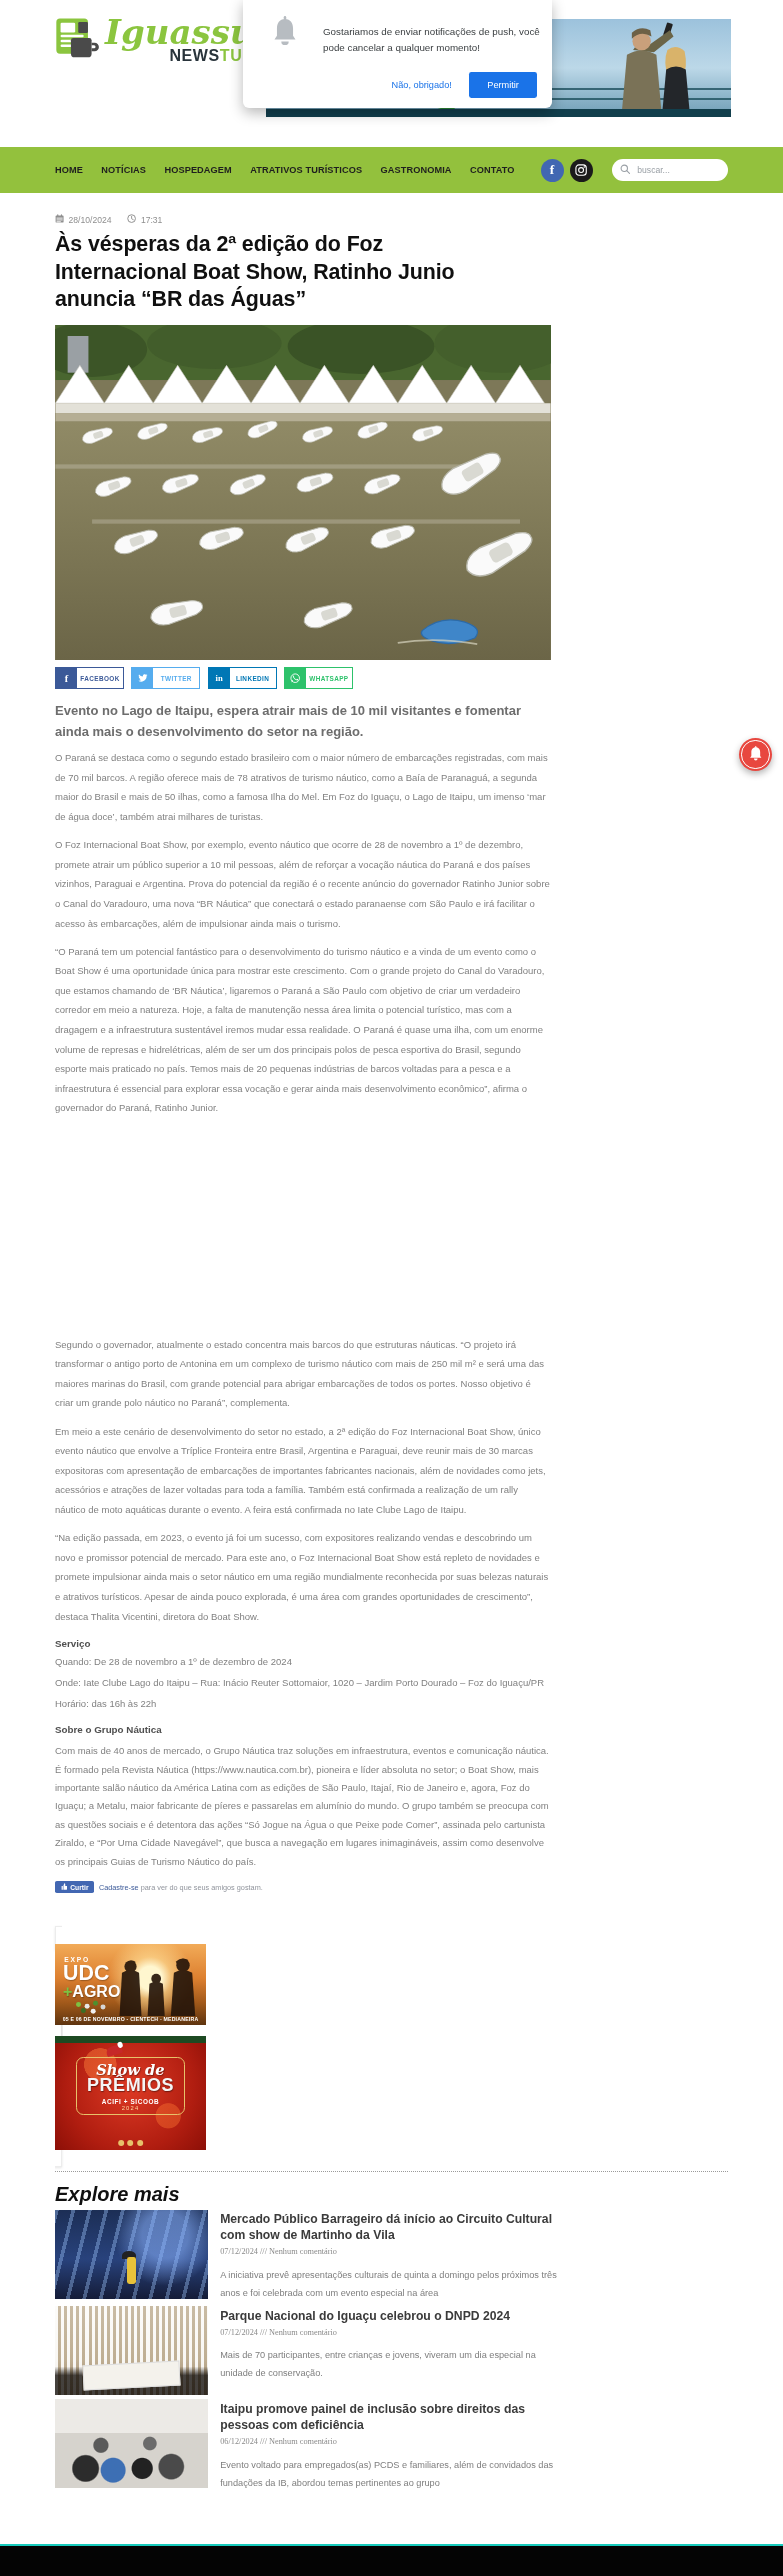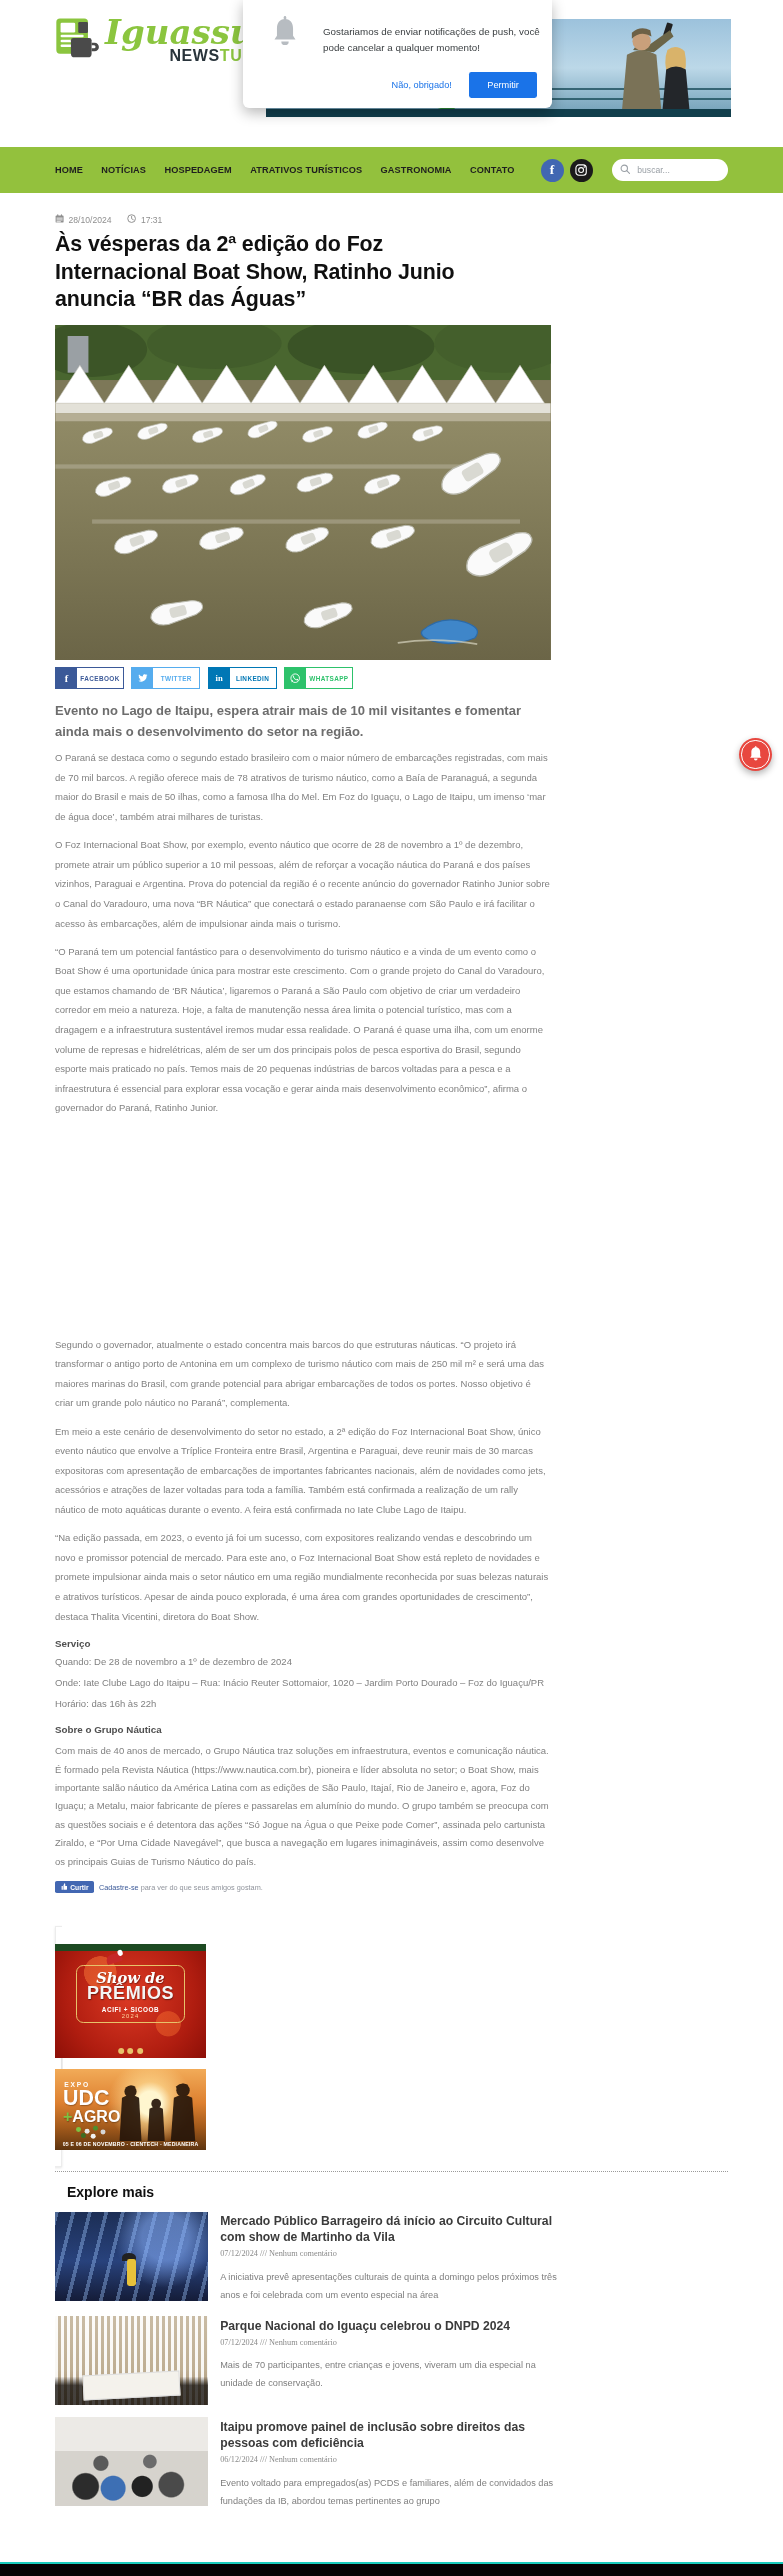--- a/index.html
+++ b/index.html
@@ -461,6 +461,29 @@
 
       <aside>
         <a class="ad-card">
+          <div class="ad2">
+            <span class="ad2-sil">
+              <svg width="92" height="58" viewBox="0 0 150 95">
+                <g fill="#27160a" opacity="0.92">
+                  <circle cx="30" cy="14" r="10"></circle>
+                    <path d="M16 24 q14 -8 28 0 l4 71 h-36z"></path>
+                  <path d="M24 8 q6 -7 14 -2 l-2 4 q-6 -3 -12 0z"></path>
+                  <circle cx="72" cy="34" r="8"></circle>
+                    <path d="M61 42 q11 -6 22 0 l3 53 h-28z"></path>
+                  <circle cx="116" cy="12" r="11"></circle>
+                    <path d="M101 24 q15 -9 30 0 l5 71 h-40z"></path>
+                  <path d="M104 6 q8 -8 20 -3 l-2 5 q-9 -4 -16 1z"></path>
+                </g>
+              </svg>
+            </span>
+            <div class="ad2-expo">EXPO</div>
+            <div class="ad2-udc">UDC</div>
+            <div class="ad2-agro"><span class="plus">+</span><span>AGRO</span></div>
+            <span class="ad2-dots"></span>
+            <div class="ad2-foot">05 E 06 DE NOVEMBRO - CIENTECH - MEDIANEIRA</div>
+          </div>
+        </a>
+        <a class="ad-card">
           <div class="ad1">
             <span class="ad1-santa"></span>
             <div class="ad1-badge">
@@ -474,29 +497,6 @@
                 <i></i>
                 <i></i>
               </span>
-          </div>
-        </a>
-        <a class="ad-card">
-          <div class="ad2">
-            <span class="ad2-sil">
-              <svg width="92" height="58" viewBox="0 0 150 95">
-                <g fill="#27160a" opacity="0.92">
-                  <circle cx="30" cy="14" r="10"></circle>
-                    <path d="M16 24 q14 -8 28 0 l4 71 h-36z"></path>
-                  <path d="M24 8 q6 -7 14 -2 l-2 4 q-6 -3 -12 0z"></path>
-                  <circle cx="72" cy="34" r="8"></circle>
-                    <path d="M61 42 q11 -6 22 0 l3 53 h-28z"></path>
-                  <circle cx="116" cy="12" r="11"></circle>
-                    <path d="M101 24 q15 -9 30 0 l5 71 h-40z"></path>
-                  <path d="M104 6 q8 -8 20 -3 l-2 5 q-9 -4 -16 1z"></path>
-                </g>
-              </svg>
-            </span>
-            <div class="ad2-expo">EXPO</div>
-            <div class="ad2-udc">UDC</div>
-            <div class="ad2-agro"><span class="plus">+</span><span>AGRO</span></div>
-            <span class="ad2-dots"></span>
-            <div class="ad2-foot">05 E 06 DE NOVEMBRO - CIENTECH - MEDIANEIRA</div>
           </div>
         </a>
       </aside>

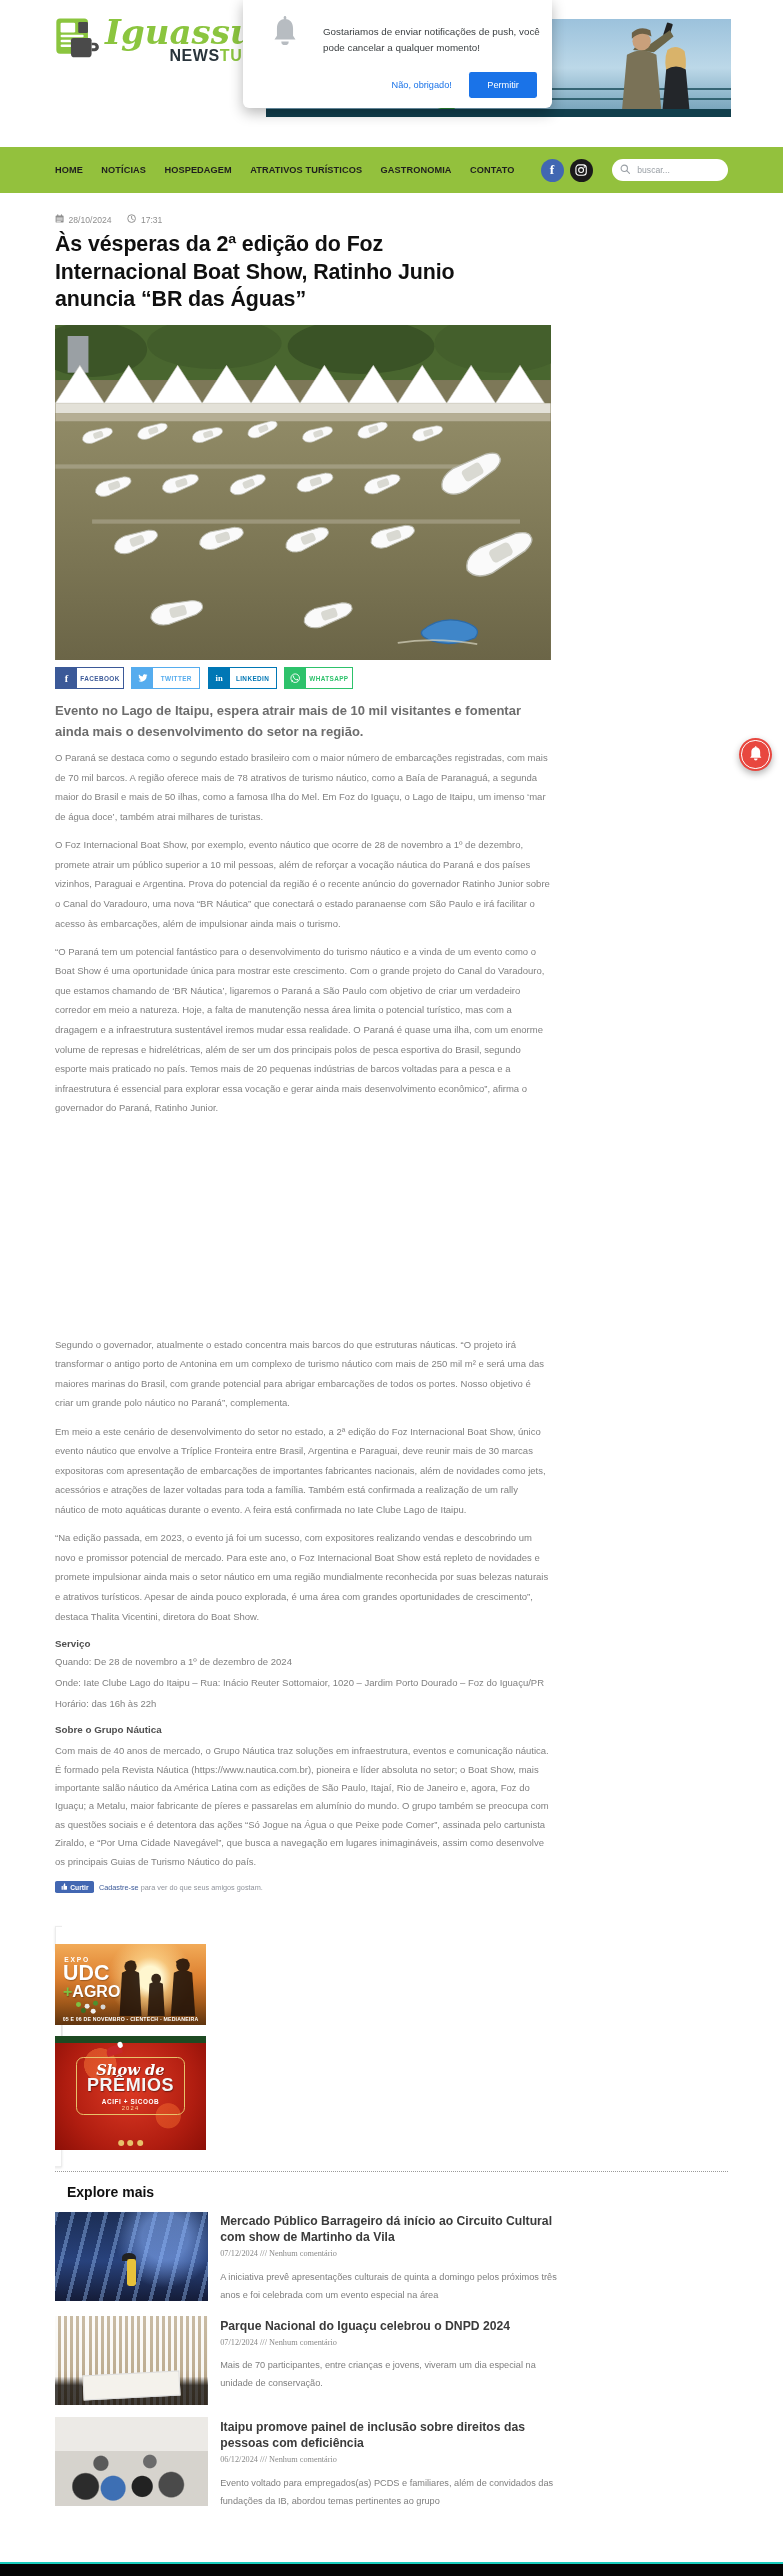--- a/index.html
+++ b/index.html
@@ -82,7 +82,7 @@
 
   
   .explore { margin-top:11px; }
-  .explore h2 { margin:12px; font-size:14px; color:#101010; font-weight:bold; }
+  .explore h2 { margin:0; font-size:20px; color:#101010; font-weight:bold;font-style:italic; }
   .ex-card { display:flex; gap:12.2px; margin-top:12px; }
   .ex-thumb { width:153px; height:89px; flex:none; position:relative; overflow:hidden; cursor:pointer; }
   .t1 { background:

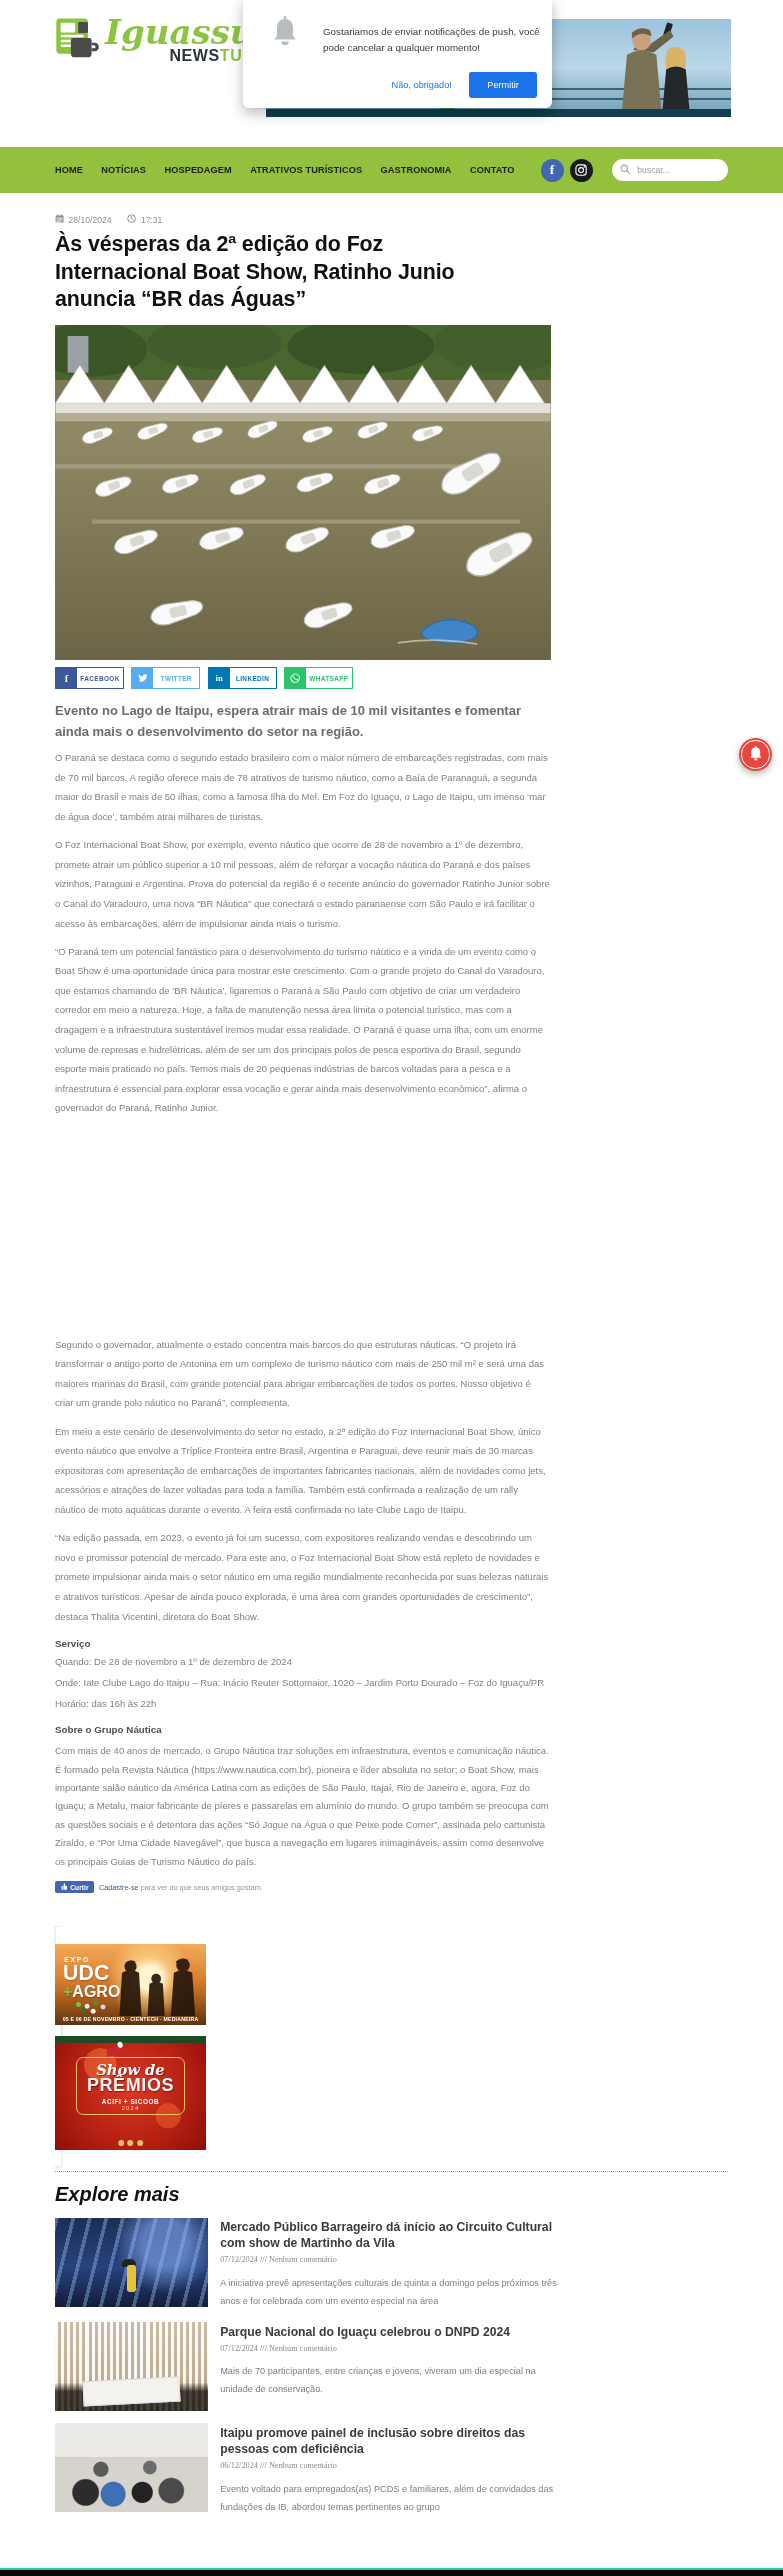--- a/index.html
+++ b/index.html
@@ -83,7 +83,7 @@
   
   .explore { margin-top:11px; }
   .explore h2 { margin:0; font-size:20px; color:#101010; font-weight:bold;font-style:italic; }
-  .ex-card { display:flex; gap:12.2px; margin-top:12px; }
+  .ex-card { display:flex; gap:12.2px; margin-top:4px; }
   .ex-thumb { width:153px; height:89px; flex:none; position:relative; overflow:hidden; cursor:pointer; }
   .t1 { background:
       radial-gradient(circle at 72% 28%, rgba(140,180,255,.55) 0 18%, transparent 40%),

